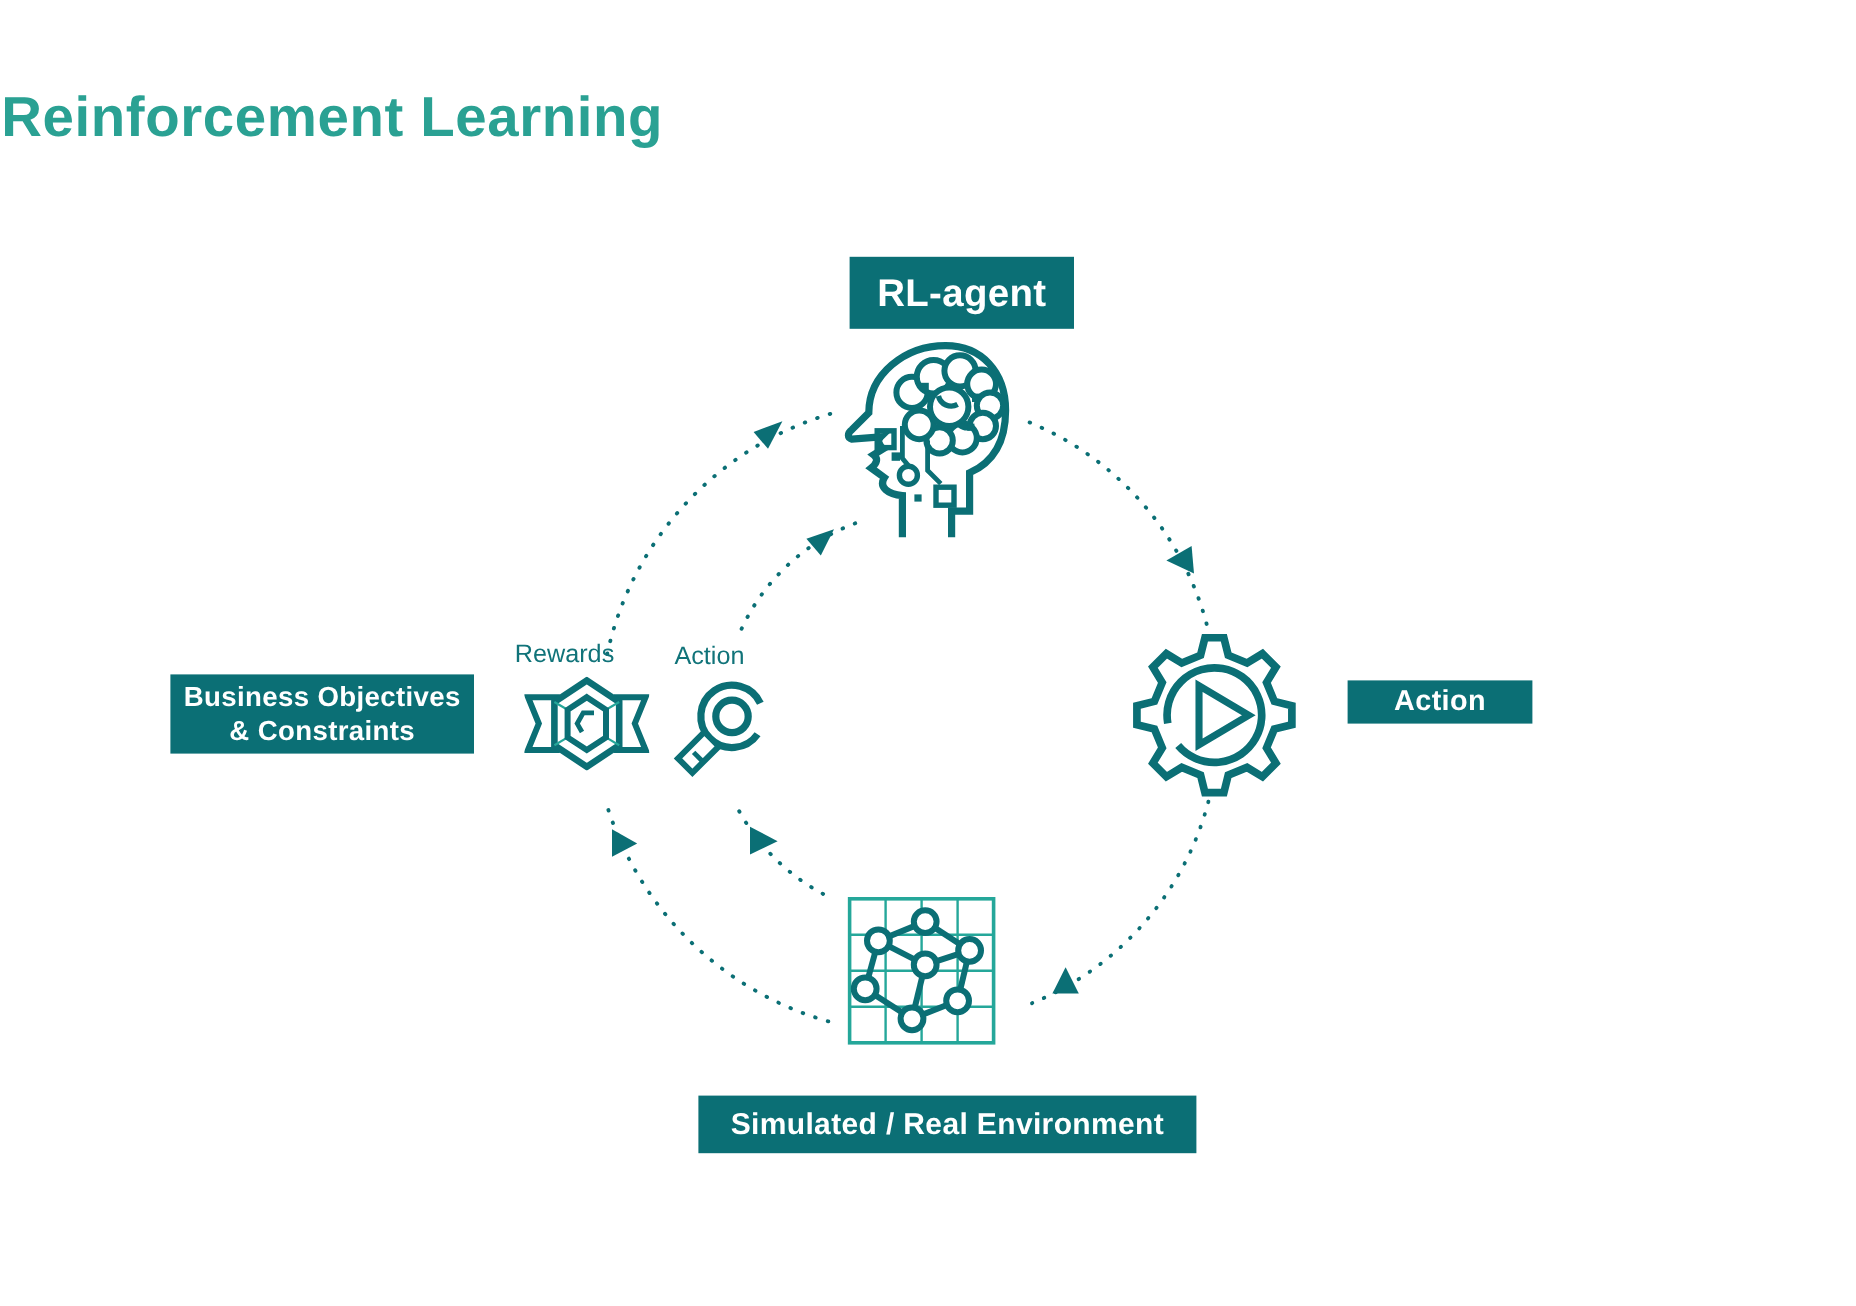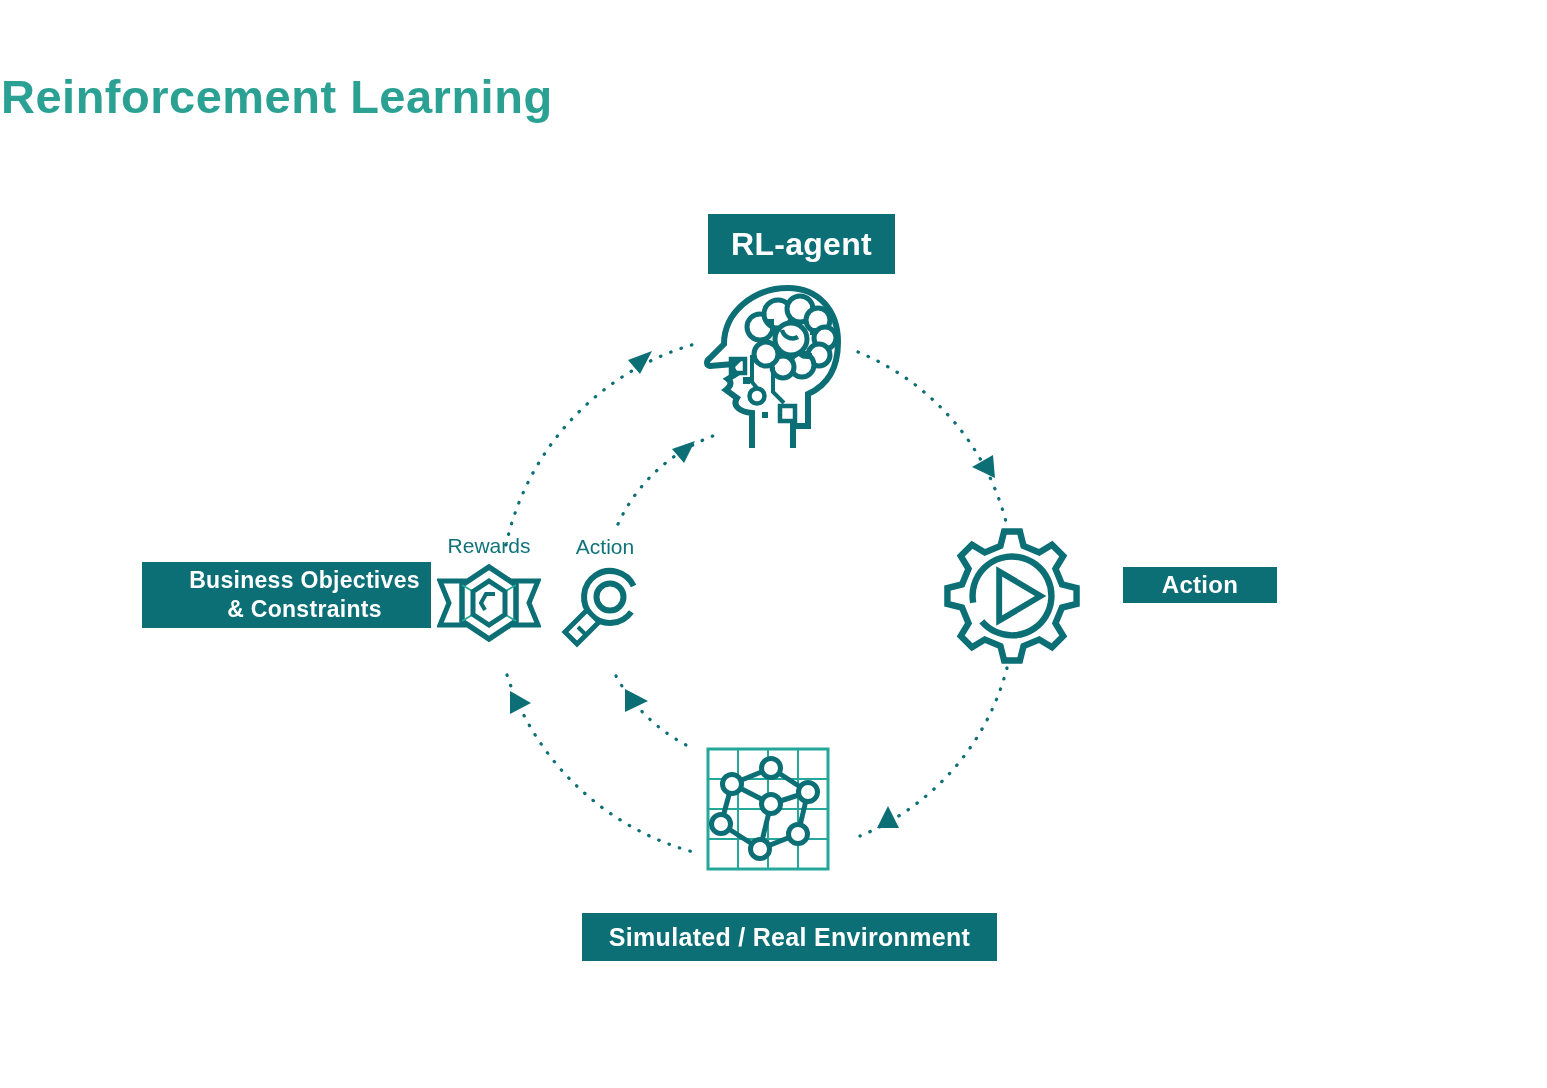--- a/index.html
+++ b/index.html
@@ -29,7 +29,7 @@
   .box-env{left:582px;top:913px;width:415px;height:48px;font-size:25px;}
   .box-obj{left:142px;top:562px;width:253px;height:66px;font-size:23px;line-height:29px;padding-left:36px;}
   .small-label{
-    color:var(--label);font-size:21px;font-weight:400;text-align:center;
+    color:var(--label);font-size:21px;font-weight:400;text-align:left;
   }
   .lbl-rewards{left:429px;top:534px;width:120px;}
   .lbl-state{left:562px;top:535px;width:86px;}

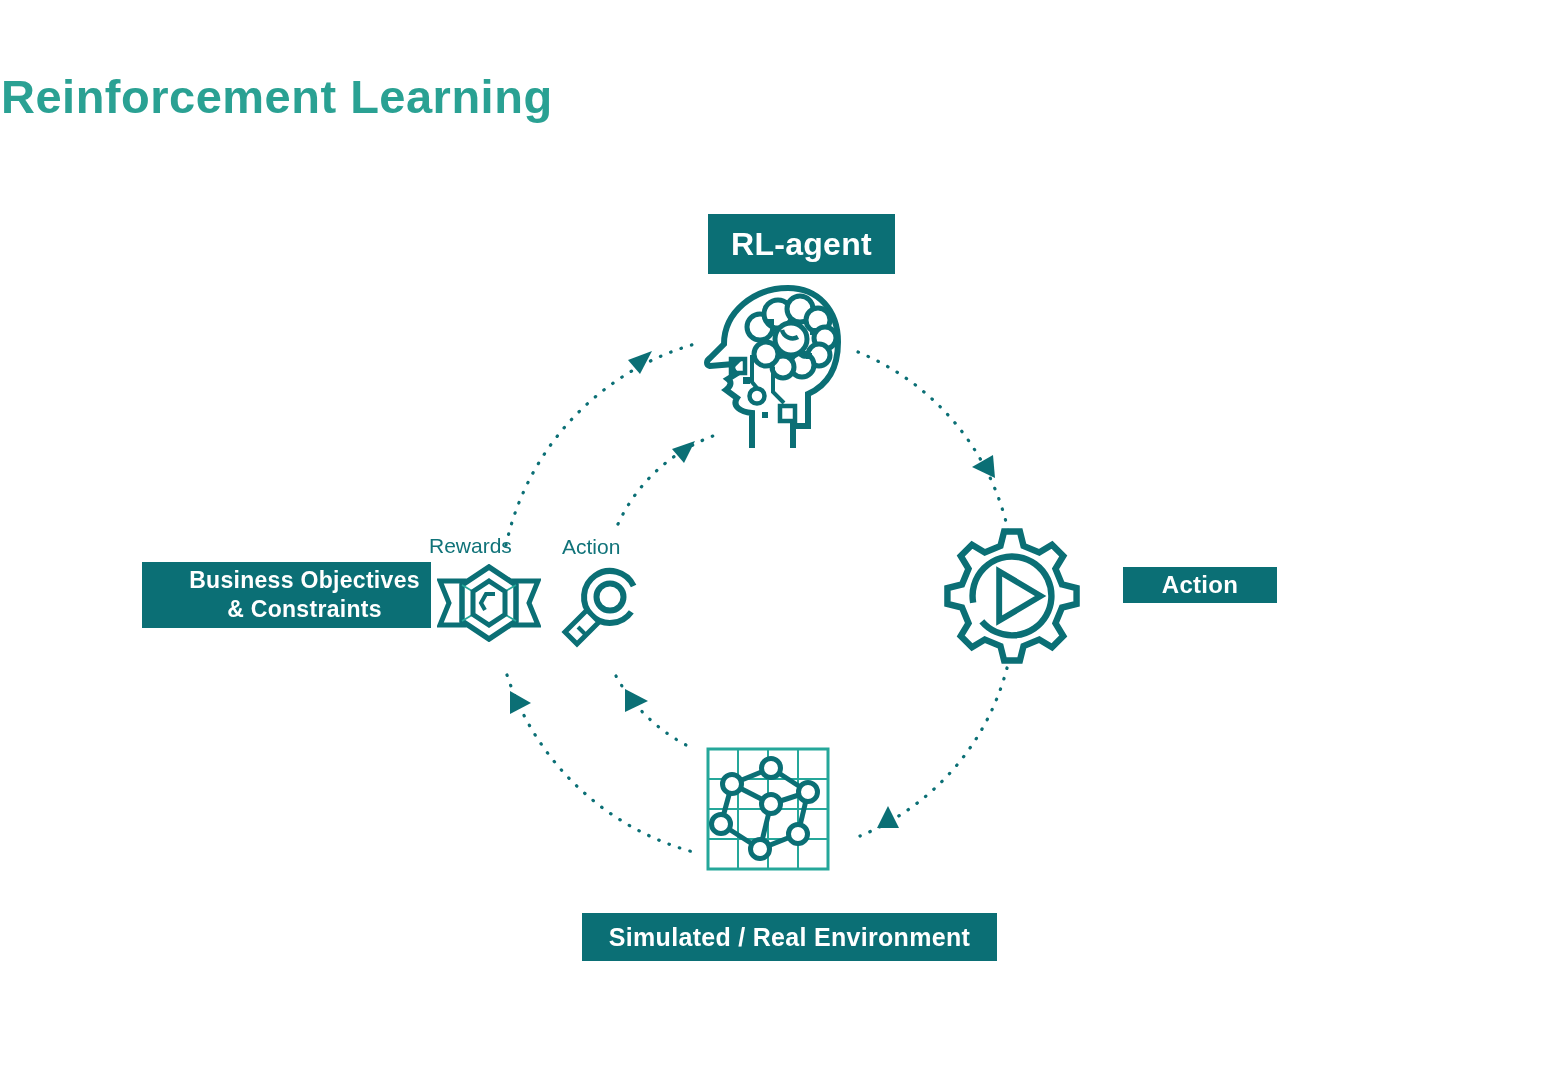--- a/index.html
+++ b/index.html
@@ -27,7 +27,7 @@
   .box-agent{left:680px;top:214px;width:187px;height:60px;font-size:32px;margin-left:28px;}
   .box-action{left:1123px;top:567px;width:154px;height:36px;font-size:24px;}
   .box-env{left:582px;top:913px;width:415px;height:48px;font-size:25px;}
-  .box-obj{left:142px;top:562px;width:253px;height:66px;font-size:23px;line-height:29px;padding-left:36px;}
+  .box-obj{left:142px;top:562px;width:253px;height:66px;font-size:23px;line-height:29px;}
   .small-label{
     color:var(--label);font-size:21px;font-weight:400;text-align:left;
   }

